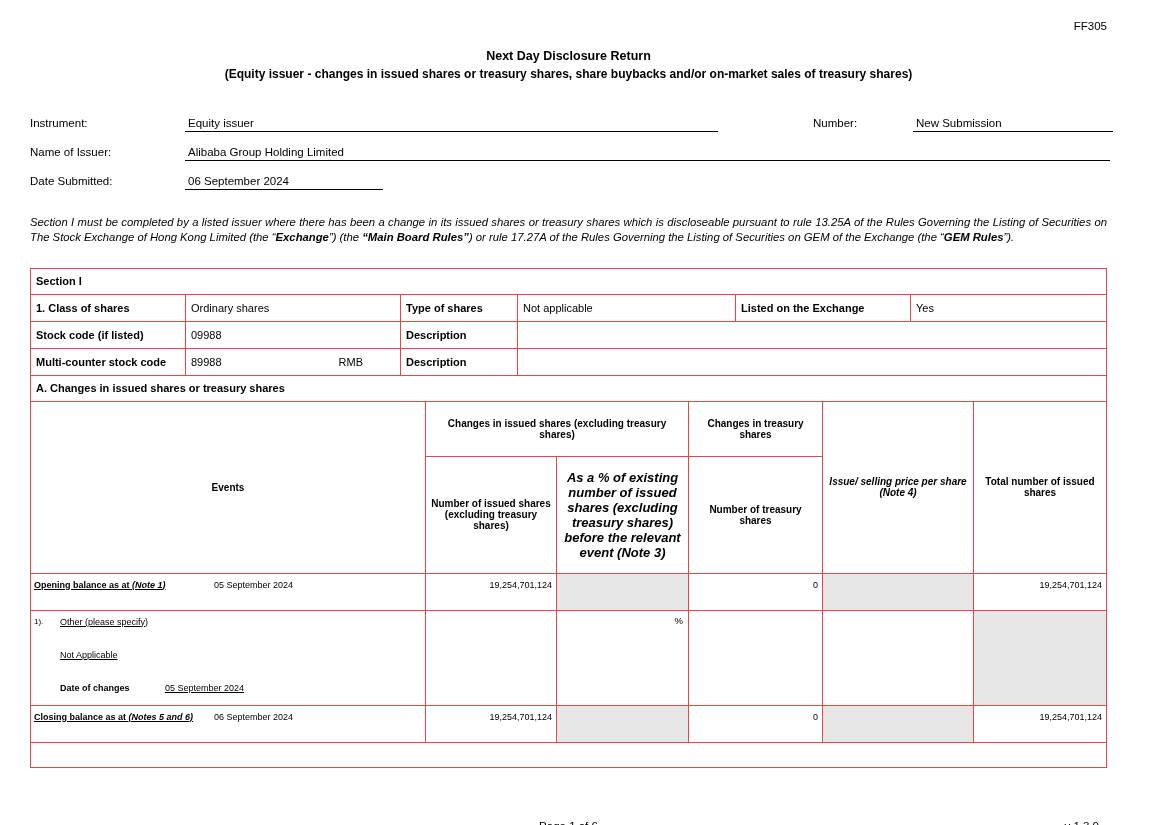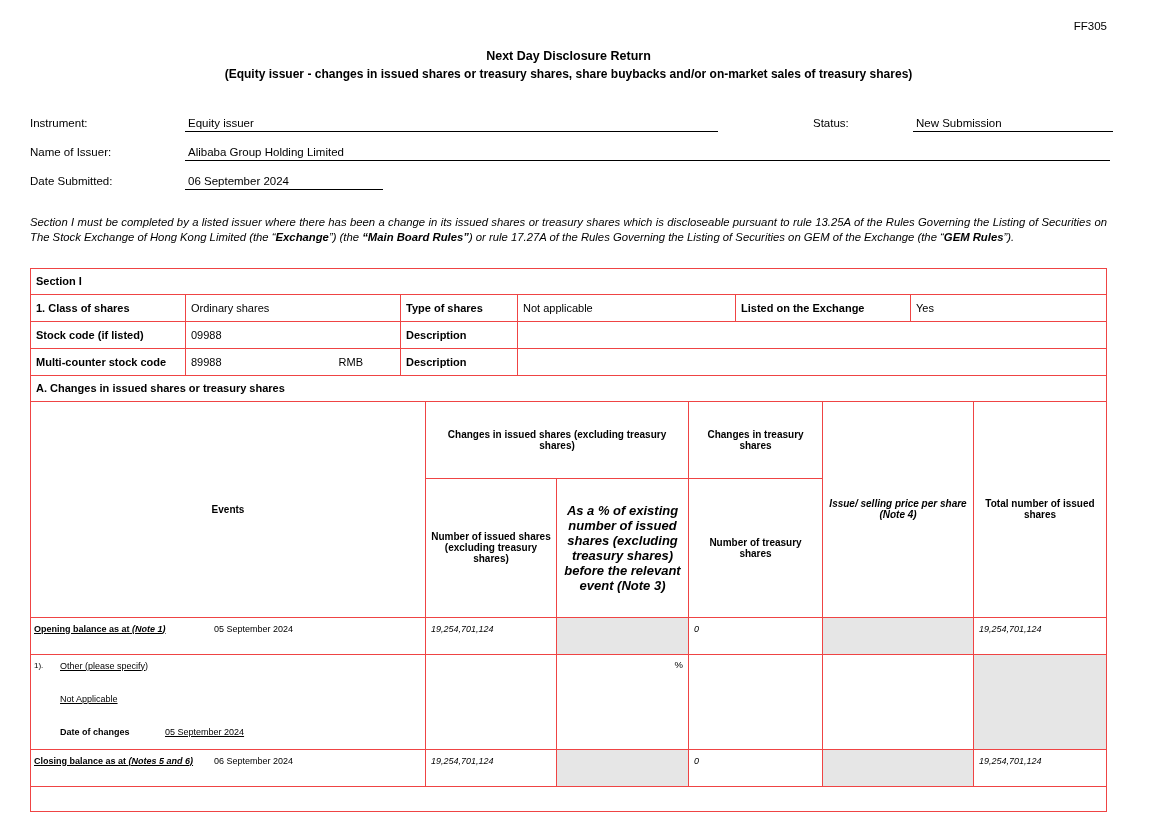--- a/index.html
+++ b/index.html
@@ -72,7 +72,7 @@
       <div class="lbl lbl-w">Instrument:</div>
       <div class="val" style="width:530px">Equity issuer</div>
       <div class="sp" style="width:95px"></div>
-      <div class="lbl" style="width:100px">Status:</div>
+      <div class="lbl" style="width:100px">Number:</div>
       <div class="val" style="width:197px">New Submission</div>
     </div>
     <div class="hdr-row">

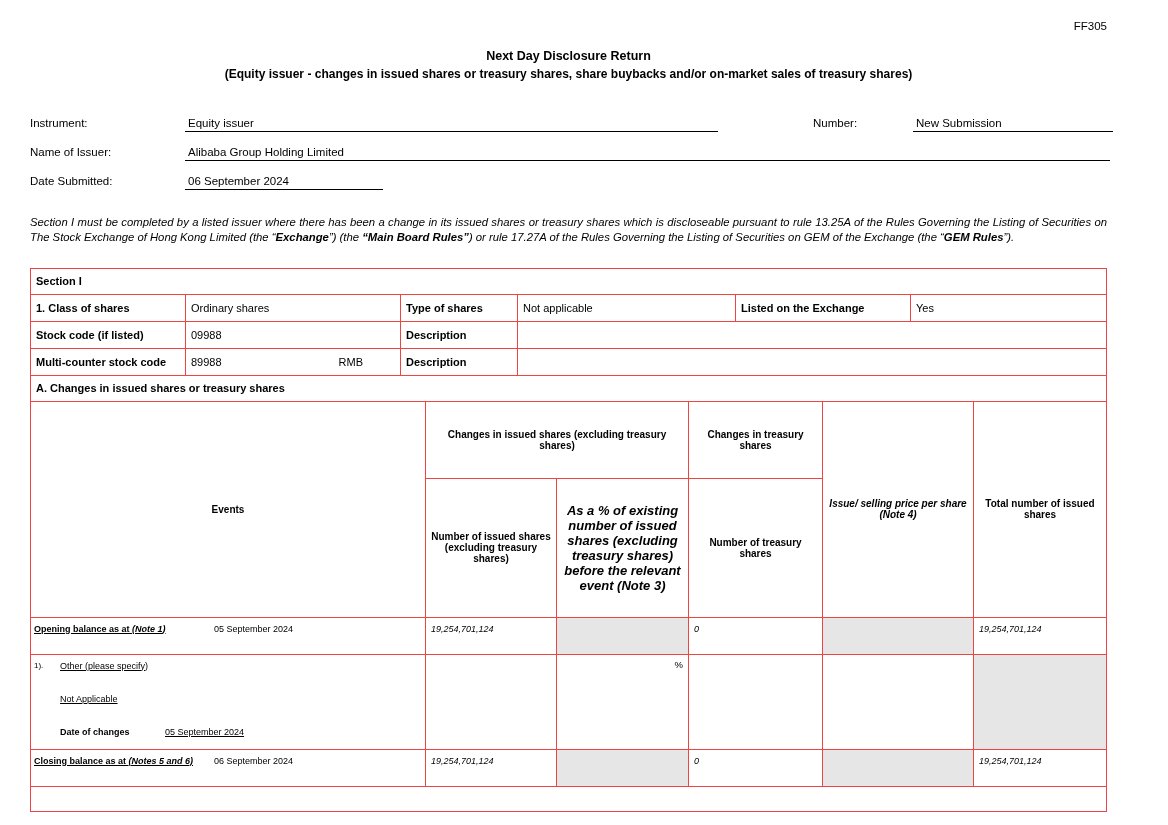--- a/index.html
+++ b/index.html
@@ -34,7 +34,7 @@
   .info td { height: 22px; }
   .cell-flex { display: flex; justify-content: space-between; padding-right: 32px; gap: 28px; }
 
-  .hc { font-weight: bold; font-size: 10px; text-align: center; padding: 18px 4px; }
+  .hc { font-weight: bold; font-size: 10px; text-align: center; padding: 7px 4px; }
   .hc-small { font-size: 13px; }
   .grp-row td { height: 40px; }
   .sub-row td { height: 102px; }

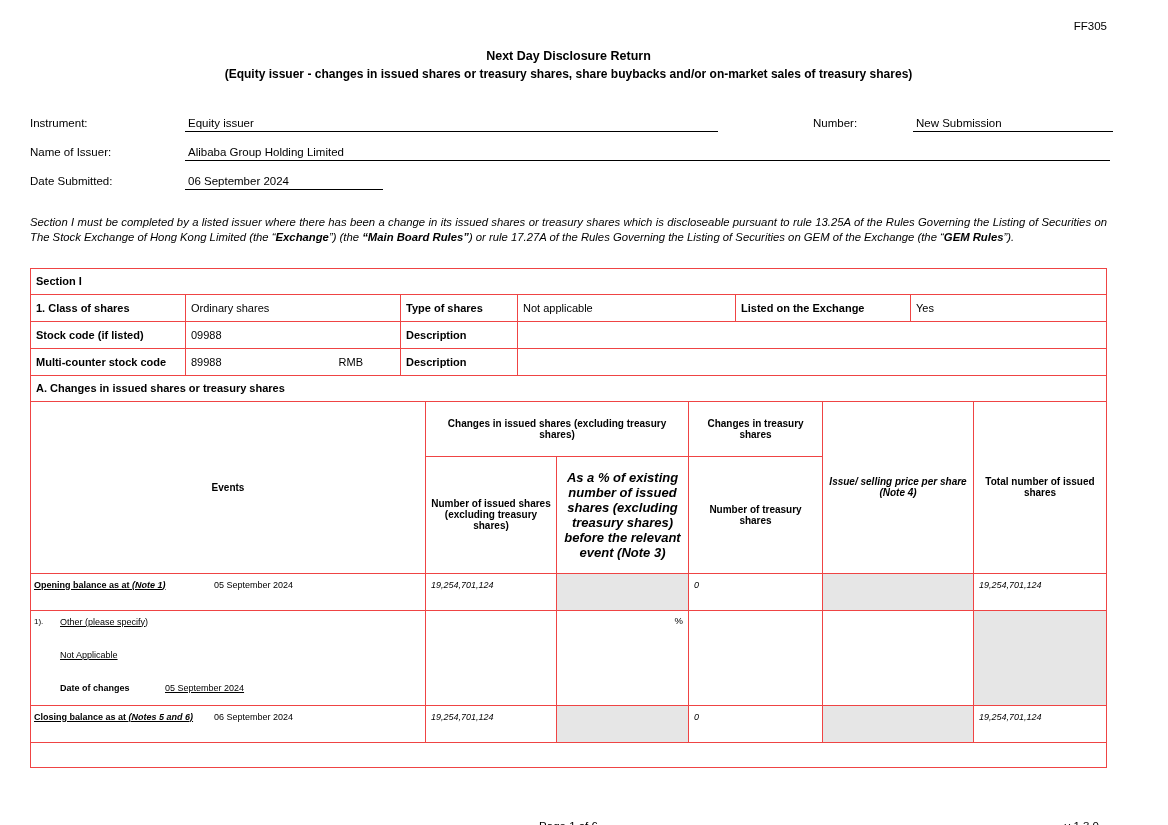--- a/index.html
+++ b/index.html
@@ -40,7 +40,7 @@
   .sub-row td { height: 102px; }
 
   .shaded { background: #e6e6e6; }
-  .num { font-size: 9px; text-align: left; vertical-align: top; padding-top: 6px; padding-right: 4px; font-style: italic; }
+  .num { font-size: 9px; text-align: right; vertical-align: top; padding-top: 6px; padding-right: 4px; }
   .bal-row td { height: 28px; }
   .ev-cell { vertical-align: top; position: relative; font-size: 9px; font-weight: normal; padding: 6px 3px 2px 3px; text-decoration: underline; }
   .ev-date { position: absolute; left: 183px; top: 6px; font-weight: normal; font-style: normal; }

